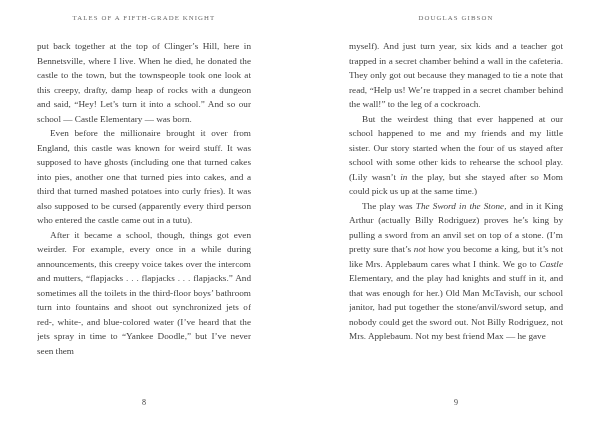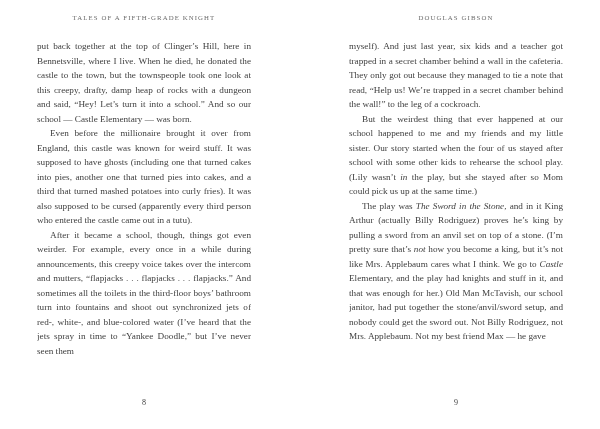--- a/index.html
+++ b/index.html
@@ -68,7 +68,7 @@
     </div>
 
   <div class="text-col col-right">
-      <p class="para"><span>myself). And just last year, six kids and a teacher got trapped in a secret chamber behind a wall in the cafeteria. They only got out because they managed to tie a note that read, “Help us! We’re trapped in a secret chamber behind the wall!” to the leg of a cockroach.</span></p>
+      <p class="para"><span>myself). And just turn year, six kids and a teacher got trapped in a secret chamber behind a wall in the cafeteria. They only got out because they managed to tie a note that read, “Help us! We’re trapped in a secret chamber behind the wall!” to the leg of a cockroach.</span></p>
       <p class="para indent"><span>But the weirdest thing that ever happened at our school happened to me and my friends and my little sister. Our story started when the four of us stayed after school with some other kids to rehearse the school play. (Lily wasn’t </span><em>in</em><span> the play, but she stayed after so Mom could pick us up at the same time.)</span></p>
       <p class="para indent"><span>The play was </span><em>The Sword in the Stone</em><span>, and in it King Arthur (actually Billy Rodriguez) proves he’s king by pulling a sword from an anvil set on top of a stone. (I’m pretty sure that’s </span><em>not</em><span> how you become a king, but it’s not like Mrs. Applebaum cares what I think. We go to </span><em>Castle</em><span> Elementary, and the play had knights and stuff in it, and that was enough for her.) Old Man McTavish, our school janitor, had put together the stone/anvil/sword setup, and nobody could get the sword out. Not Billy Rodriguez, not Mrs. Applebaum. Not my best friend Max — he gave</span></p>
     </div>

